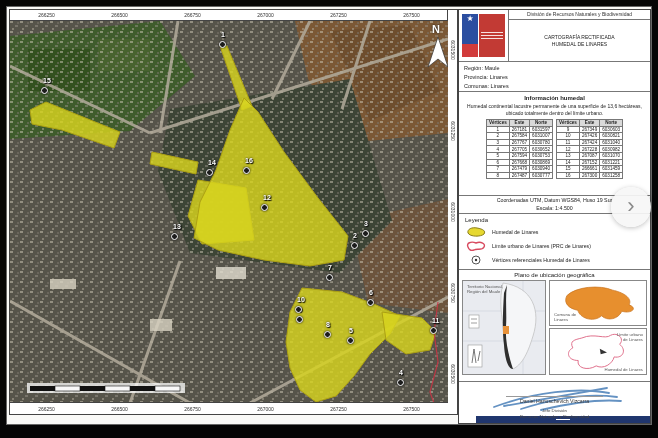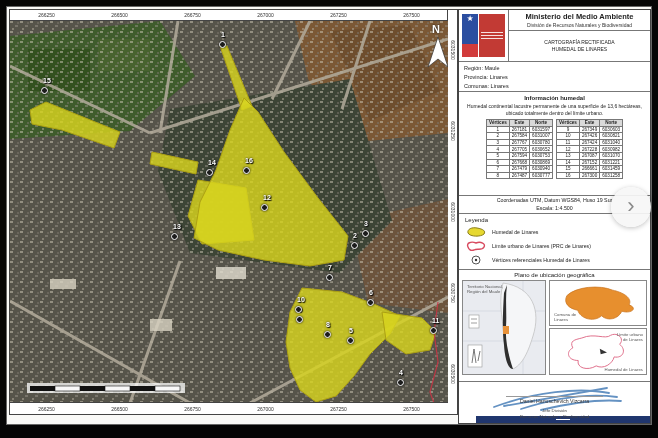--- a/index.html
+++ b/index.html
@@ -215,7 +215,6 @@
             </div>
         </div>
         <div class="hdr-right">
-          <div class="hdr-title">Ministerio del Medio Ambiente</div>
           <div class="hdr-div">División de Recursos Naturales y Biodiversidad</div>
           <div class="hdr-doc">
             <span>CARTOGRAFÍA RECTIFICADA</span>

